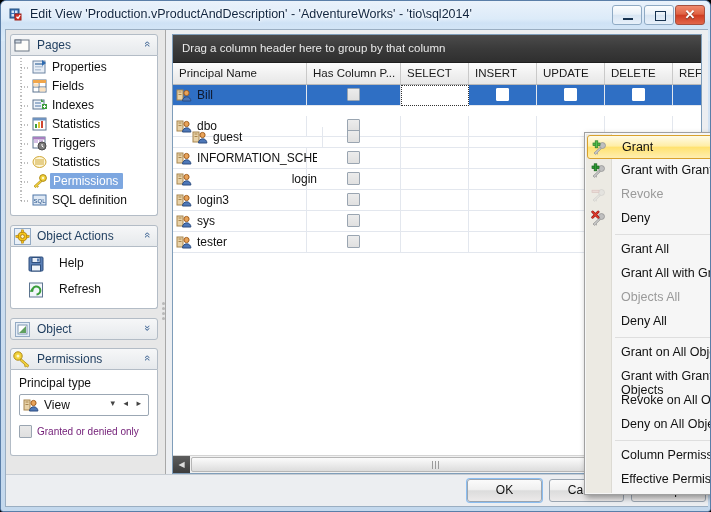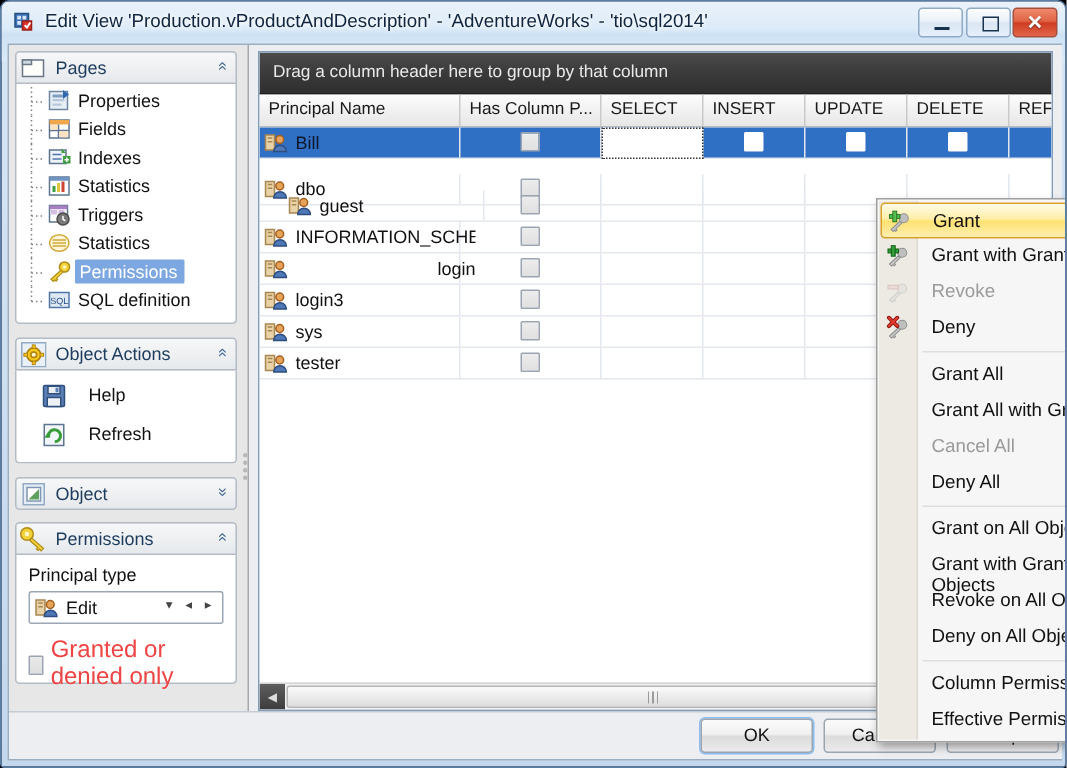--- a/index.html
+++ b/index.html
@@ -862,7 +862,7 @@
           <span class="mi-lbl">Grant All with Grant Option</span>
         </div>
         <div class="mi disabled">
-          <span class="mi-lbl">Cancel All</span>
+          <span class="mi-lbl">Objects All</span>
         </div>
         <div class="mi">
           <span class="mi-lbl">Deny All</span>

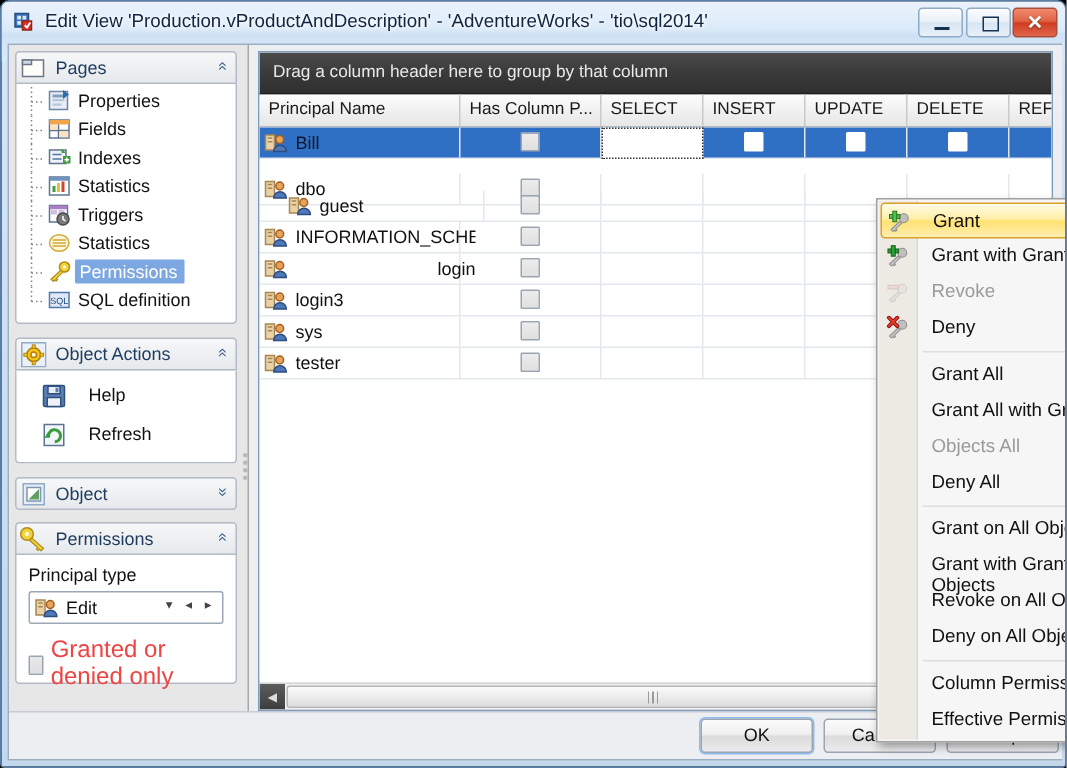--- a/index.html
+++ b/index.html
@@ -558,7 +558,7 @@
                   <path d="M6.5 14 a4.2 4.2 0 0 1 8.4 0z" fill="#4e78b8" stroke="#2d4d80"></path>
                 </svg>
             </span>
-            <span class="c-text">Edit</span>
+            <span class="c-text">View</span>
             <span class="c-arrows">▾ ◂ ▸</span>
           </div>
           <div class="chk-row">

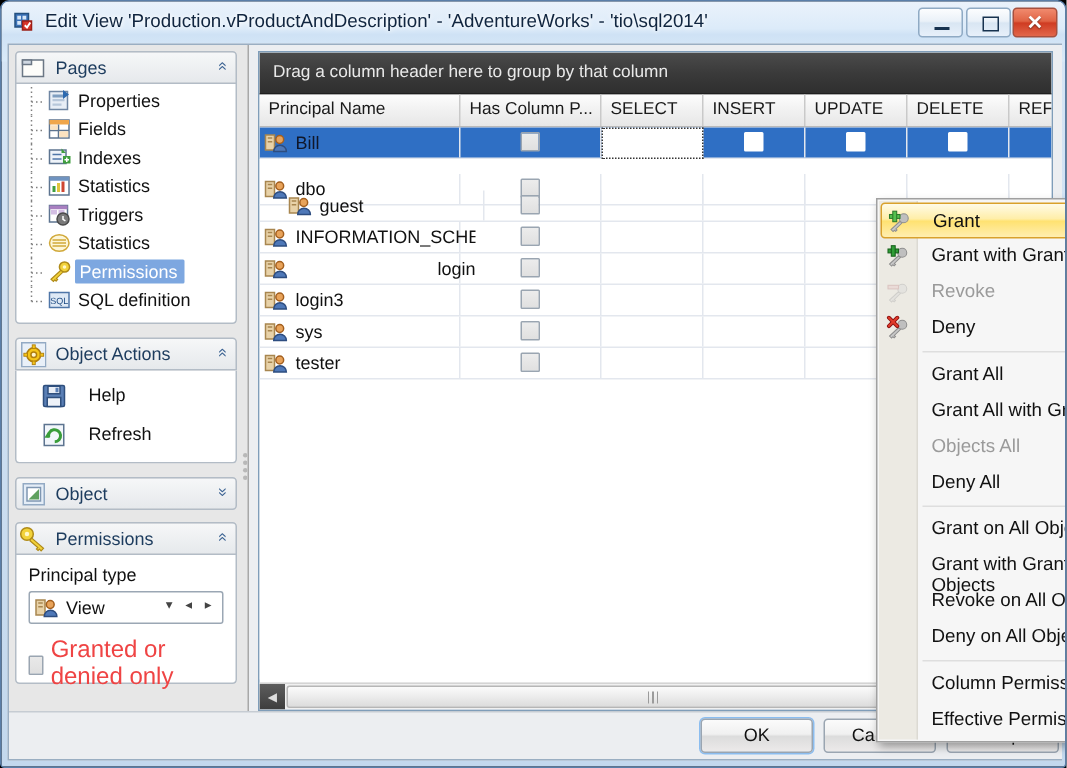--- a/index.html
+++ b/index.html
@@ -141,7 +141,7 @@
     background: linear-gradient(180deg,#e9e9e9,#dfdfdf);
     margin-right:5px; border-radius:1px;
   }
-  .chk-label { font-size:16px; color:#ef4444; }
+  .chk-label { font-size:10px; color:#701a75; }
 
   
   #splitter {

